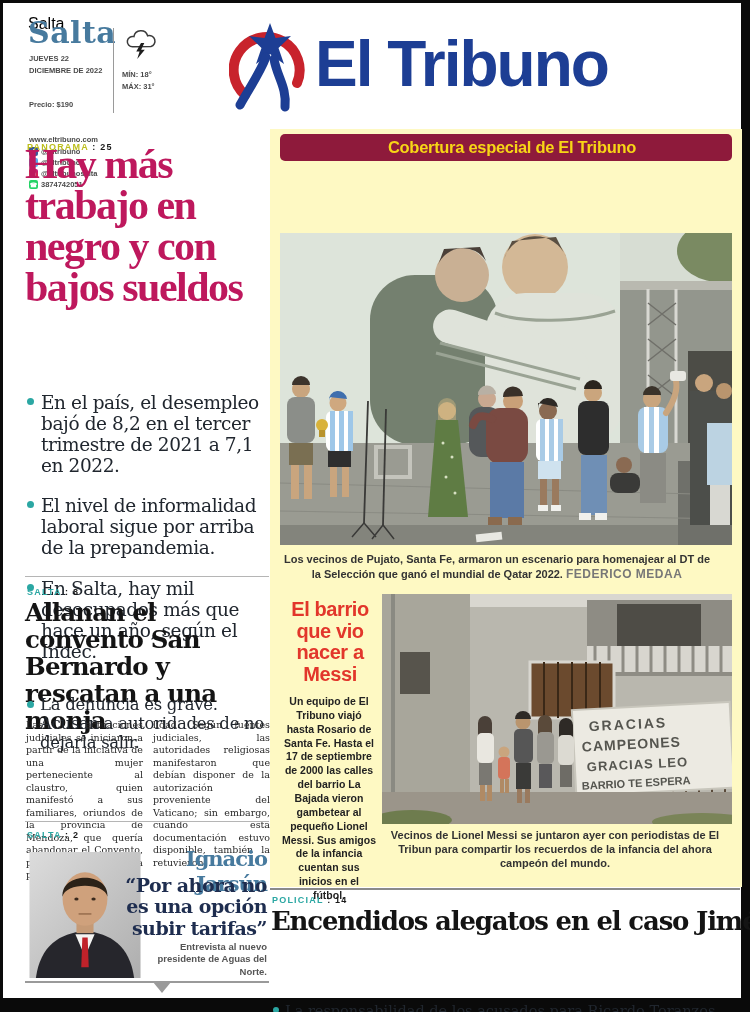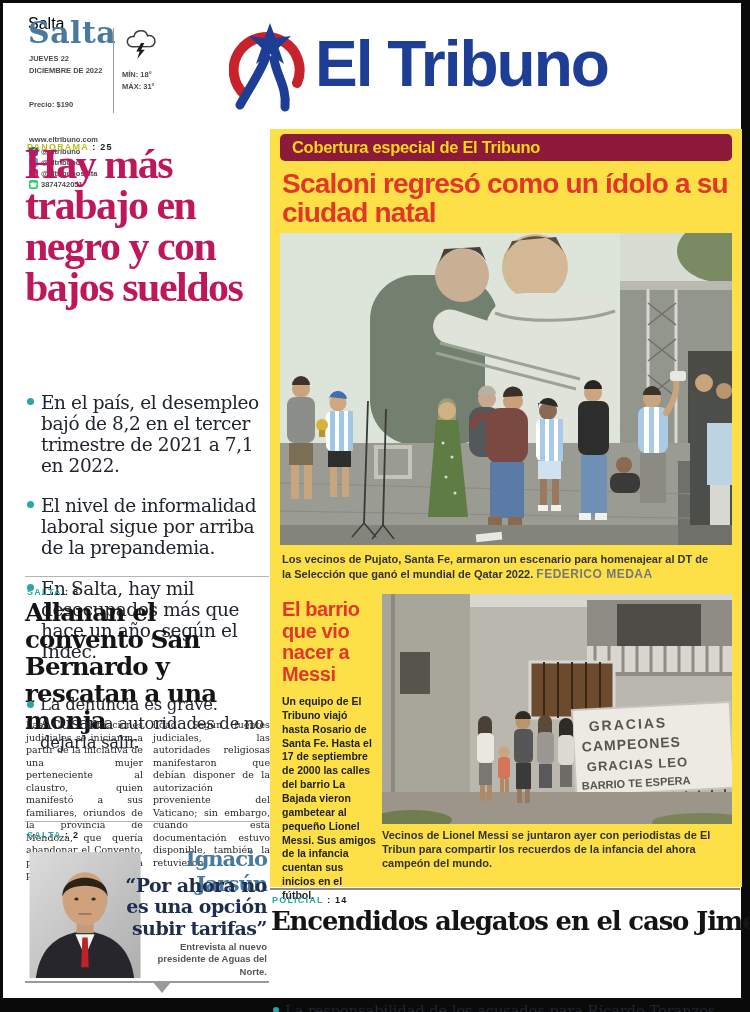--- a/index.html
+++ b/index.html
@@ -42,7 +42,7 @@
   .tail{width:0;height:0;border:9px solid transparent;border-top:11px solid #9a9a9a;}
 
   
-  .panel{background:#fde047;}
+  .panel{background:#fef9c3;text-align:center;}
   .banner{background:#8e1a3b;border-radius:5px;color:#f7d616;font-weight:bold;font-size:16.5px;line-height:27px;padding-left:12px;letter-spacing:-.3px;}
   .h-red{color:#e2362b;font-weight:bold;font-size:28px;line-height:1.04;letter-spacing:-.8px;}
   .h-red-sm{color:#e2362b;font-weight:bold;font-size:20px;line-height:1.08;letter-spacing:-.4px;}

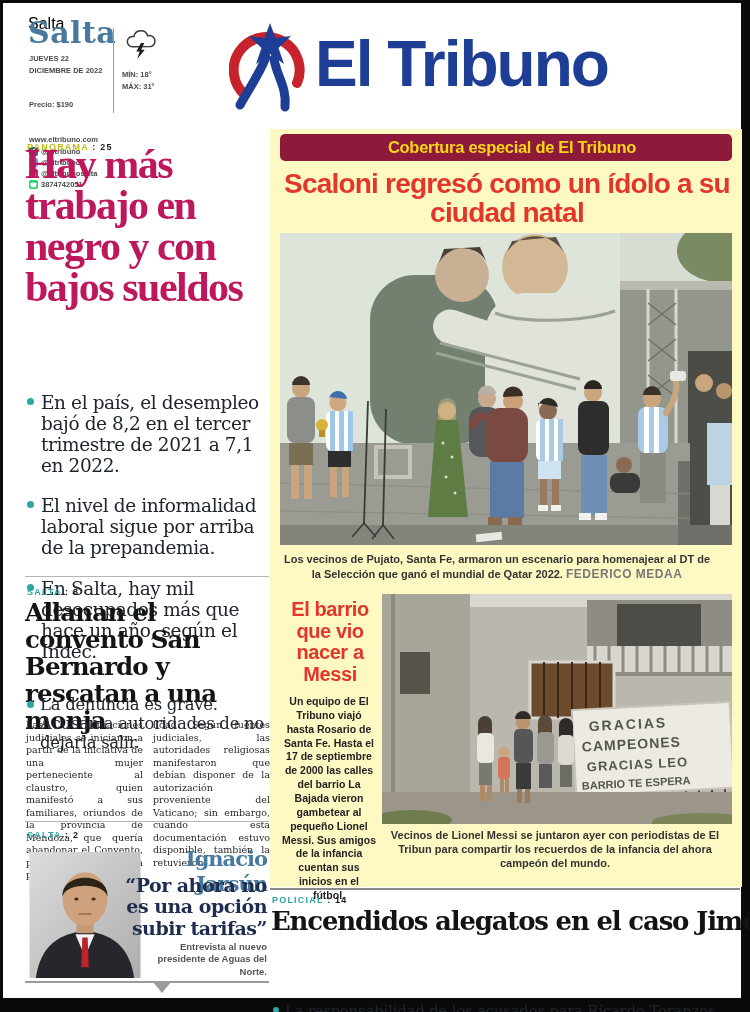--- a/index.html
+++ b/index.html
@@ -163,7 +163,6 @@
 
     <div class="abs banner" style="left:10px;top:5px;width:440px;height:27px;">Cobertura especial de El Tribuno</div>
 
-    <div class="abs h-red" style="left:12px;top:40px;width:450px;">Scaloni regresó como un ídolo a su ciudad natal</div>
 
     <svg class="abs photo-frame" style="left:10px;top:104px;" width="452" height="312" viewBox="0 0 452 312" role="img">
       <rect width="452" height="312" fill="#d7ddd3"></rect>

